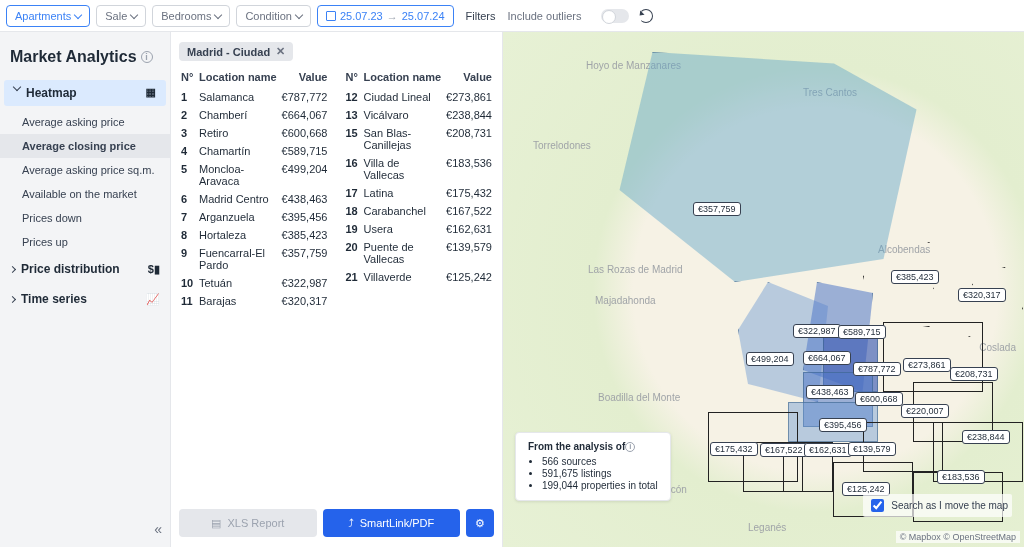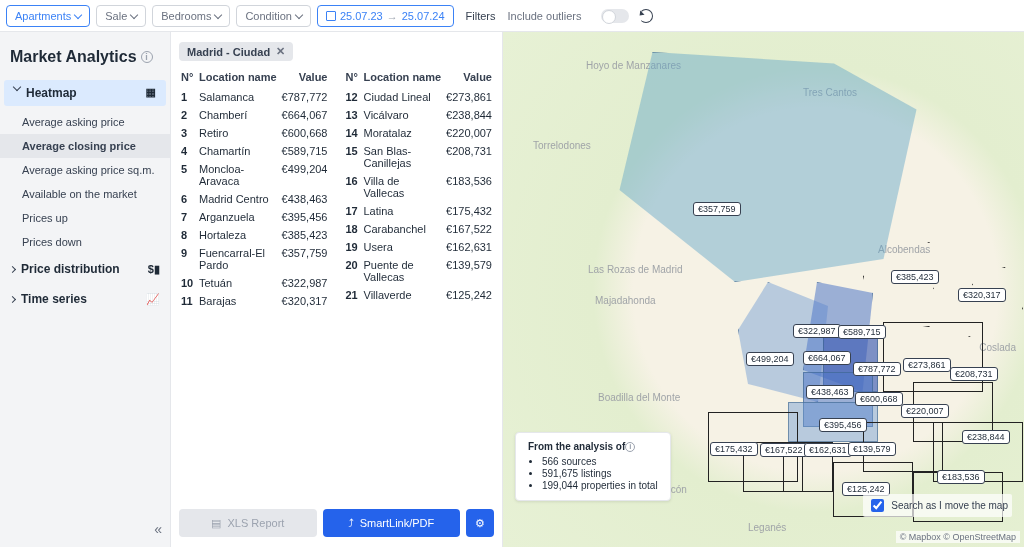--- a/index.html
+++ b/index.html
@@ -236,11 +236,6 @@
                 <td class="idx">13</td>
                 <td>Vicálvaro</td>
                 <td class="r">€238,844</td>
-              </tr>
-              <tr>
-                <td class="idx">14</td>
-                <td>Moratalaz</td>
-                <td class="r">€220,007</td>
               </tr>
               <tr>
                 <td class="idx">15</td>

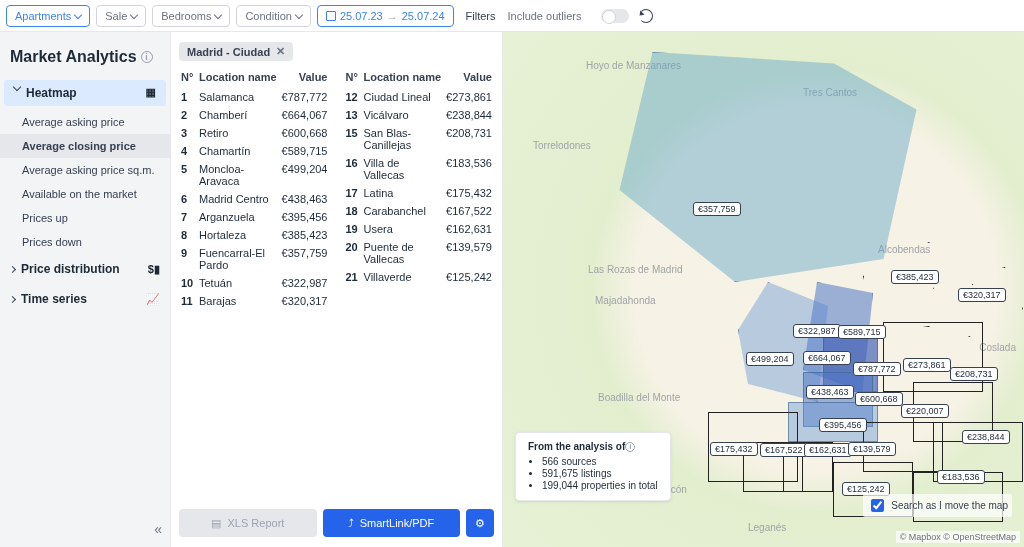--- a/index.html
+++ b/index.html
@@ -126,8 +126,8 @@
     <div class="nav-item active">Average closing price</div>
     <div class="nav-item">Average asking price sq.m.</div>
     <div class="nav-item">Available on the market</div>
+    <div class="nav-item">Prices down</div>
     <div class="nav-item">Prices up</div>
-    <div class="nav-item">Prices down</div>
     <div class="nav-section">
       <span class="chev"></span>
       <span>Price distribution</span>

